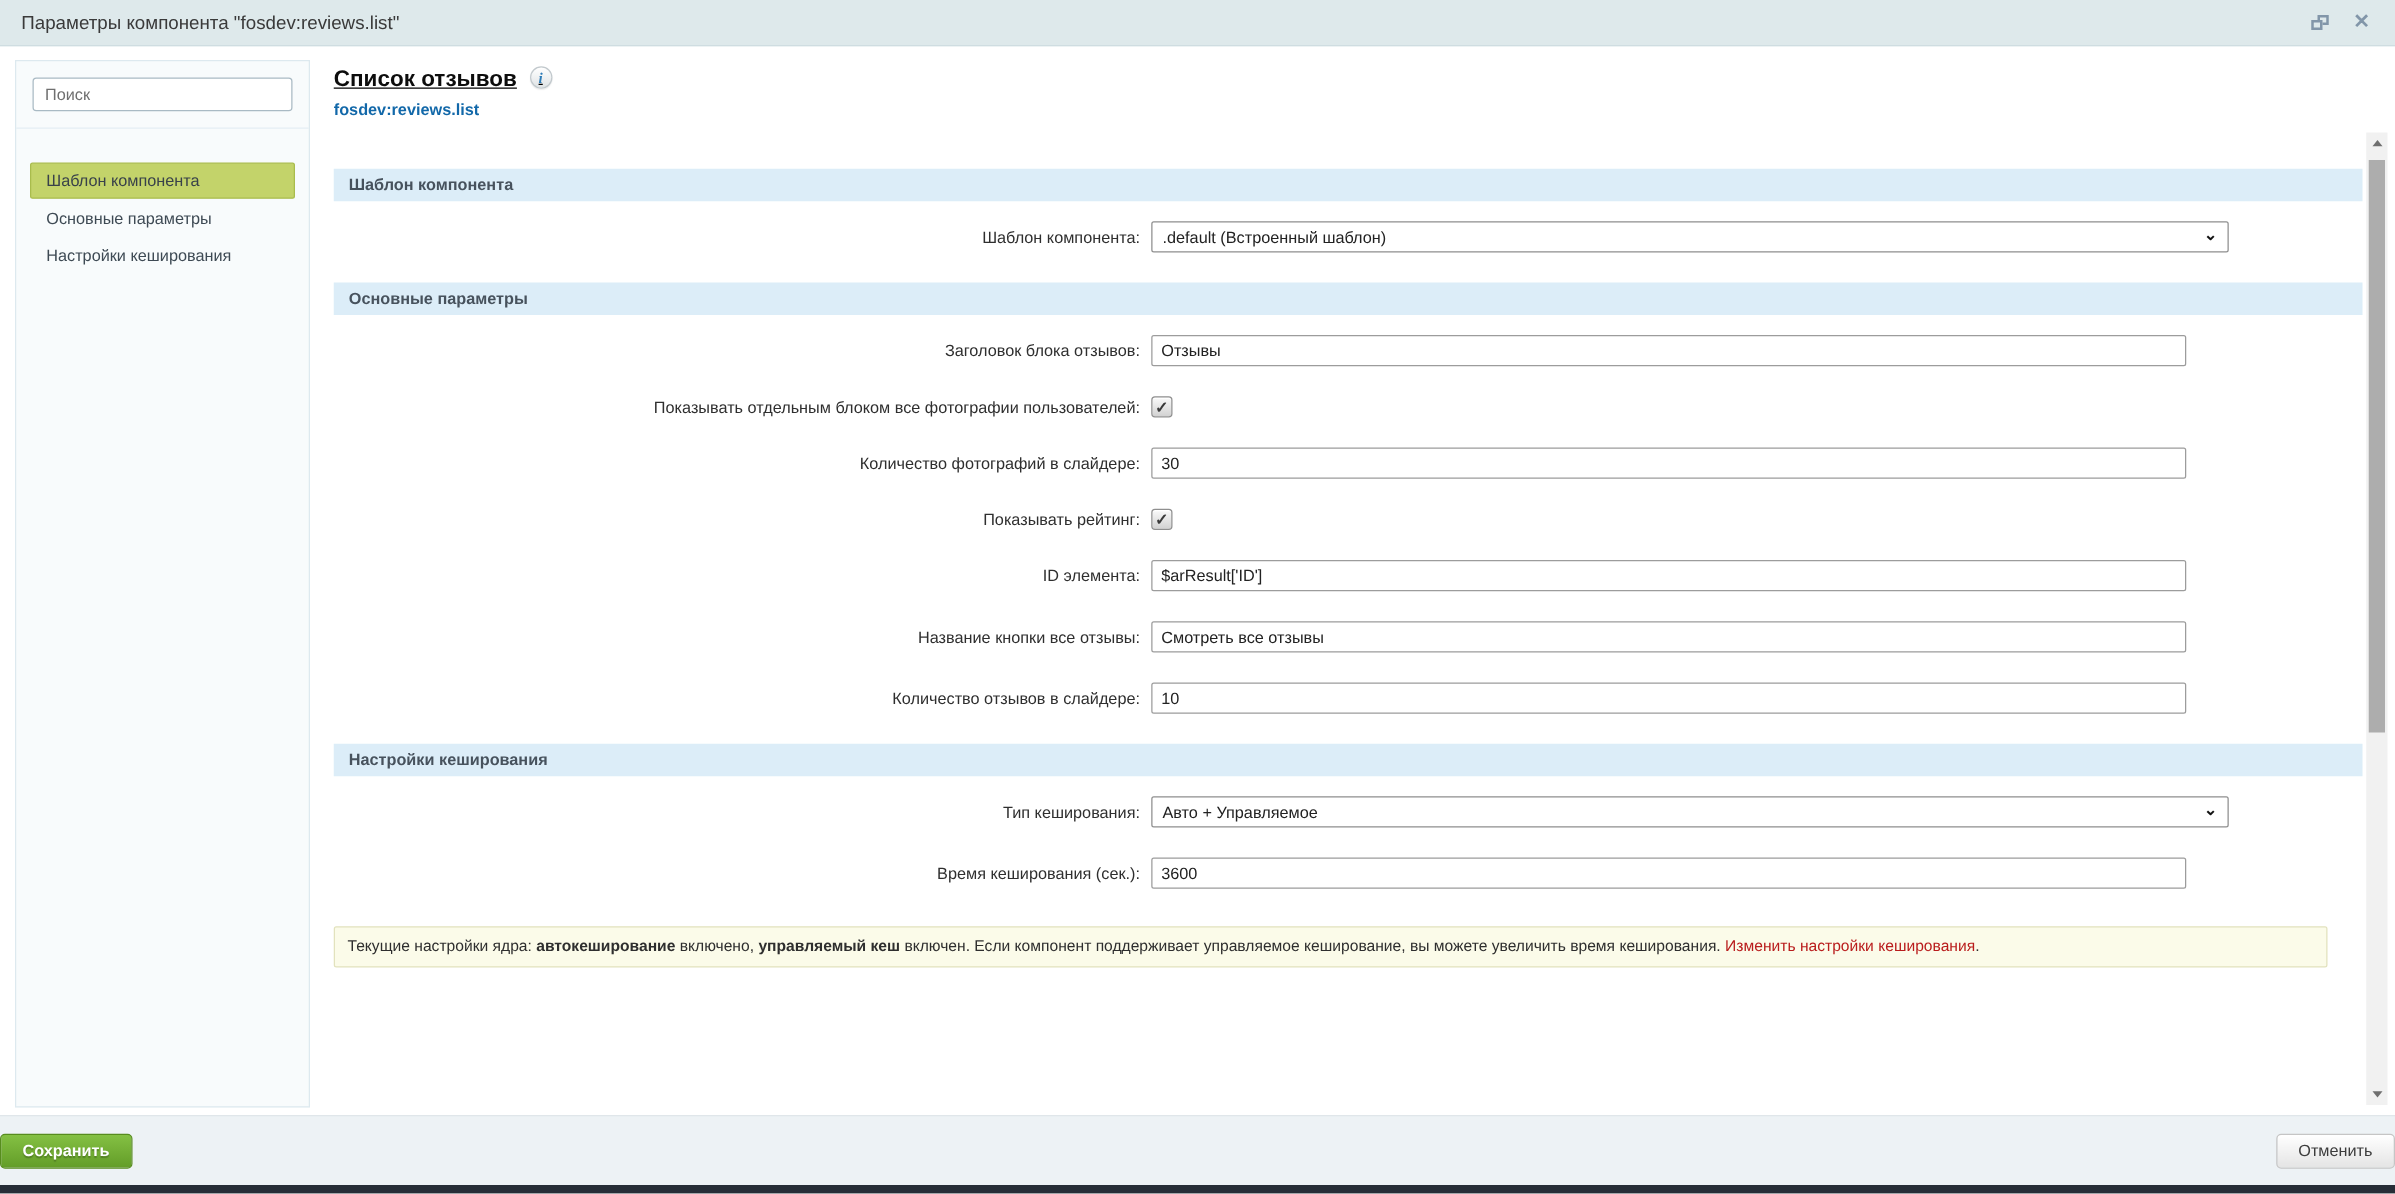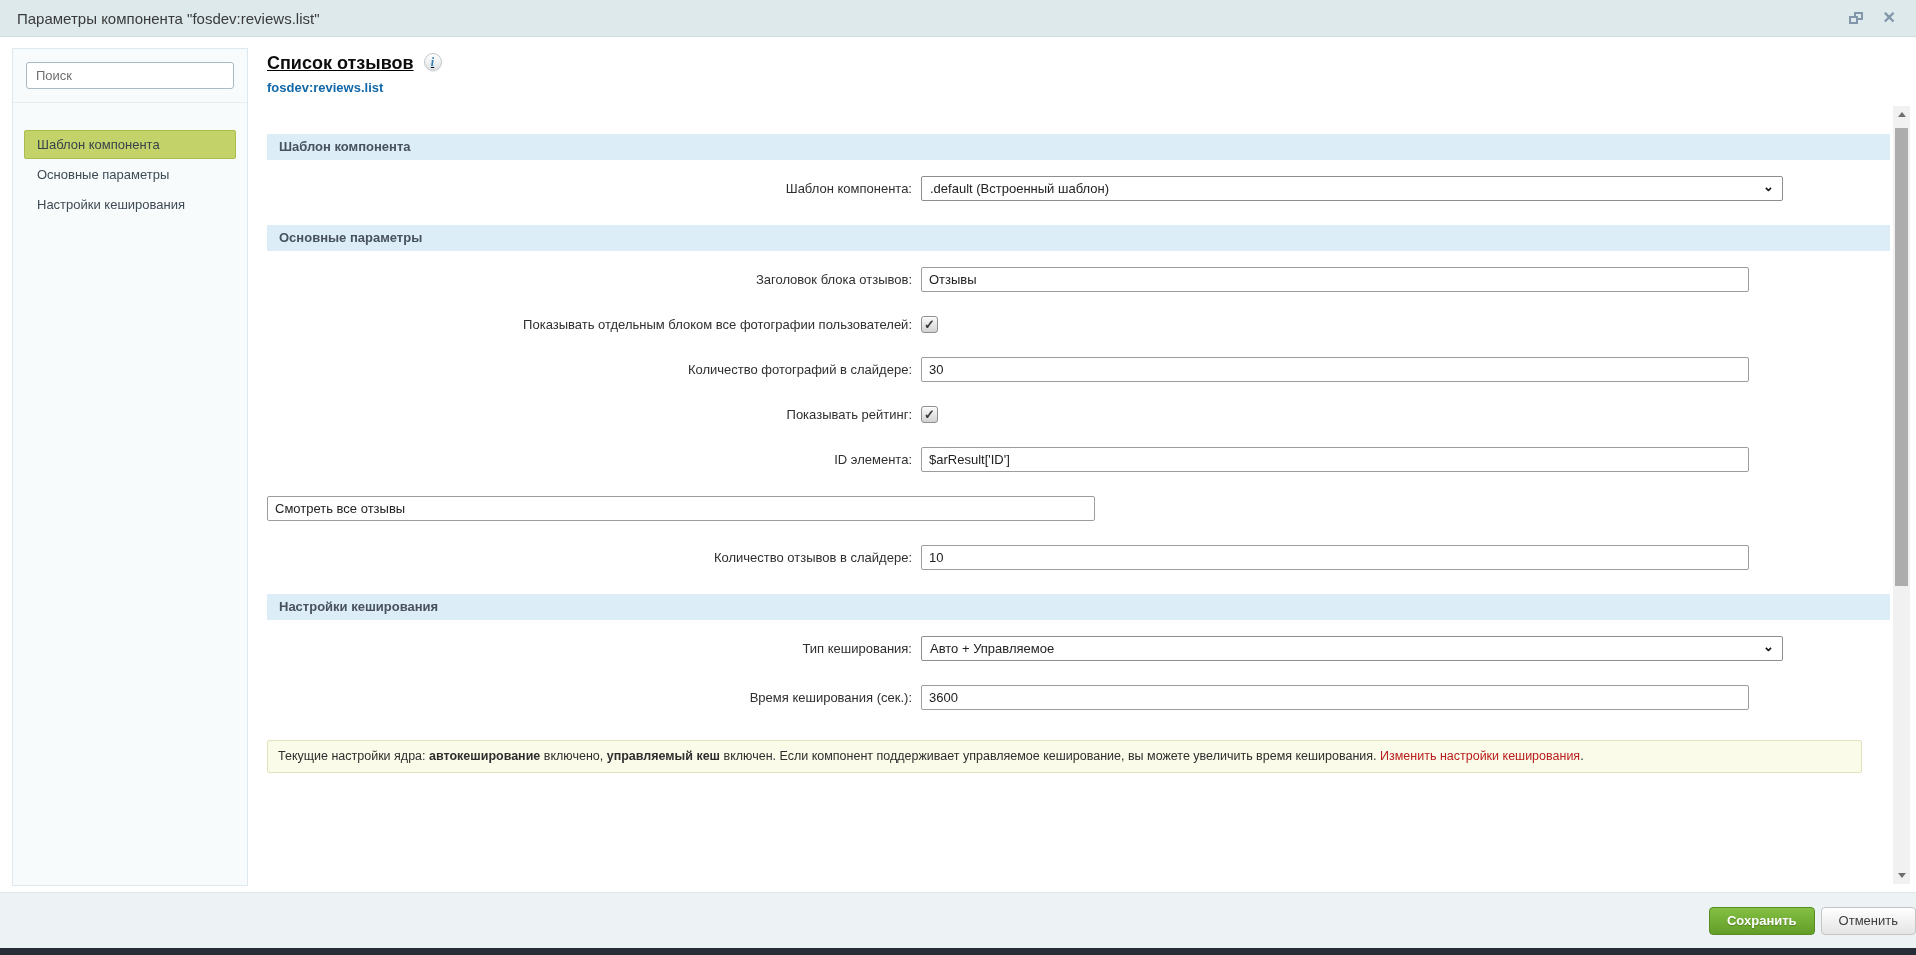--- a/index.html
+++ b/index.html
@@ -169,6 +169,7 @@
     </div>
 
     <div class="row">
+      <span class="f-label">Название кнопки все отзывы:</span>
       <input class="text-input" type="text" value="Смотреть все отзывы" style="">
     </div>
 

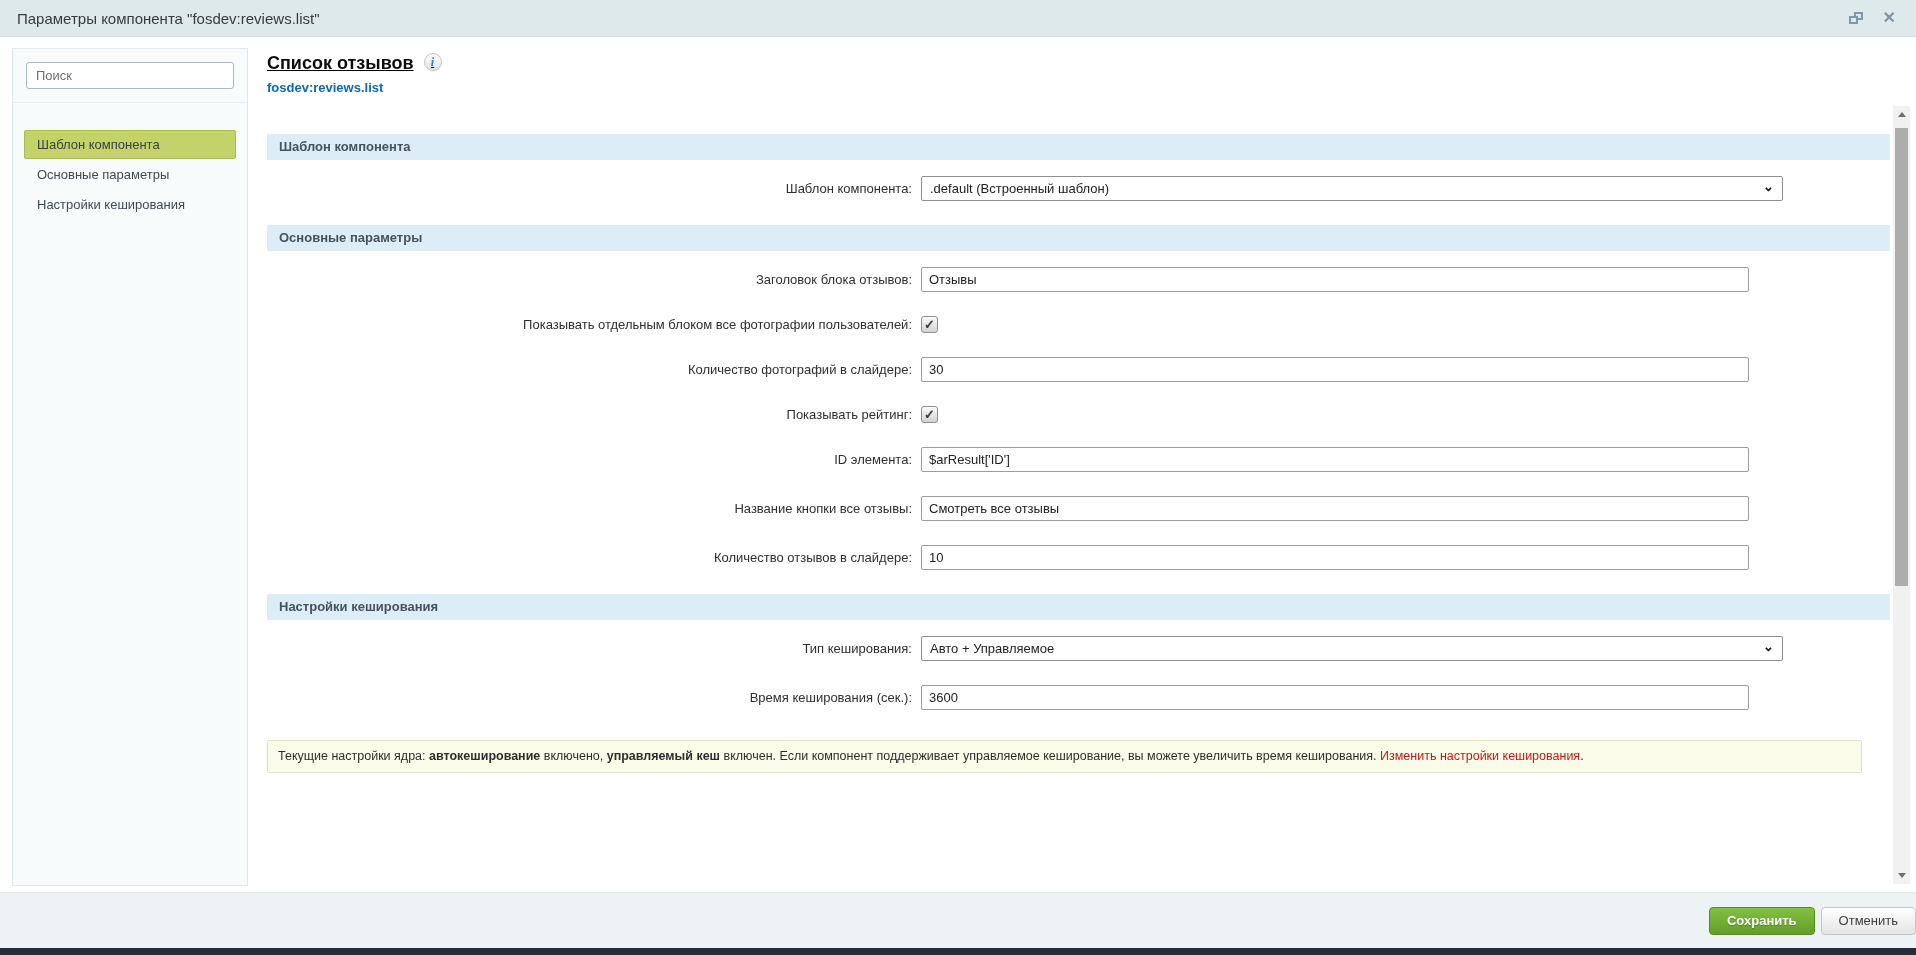--- a/index.html
+++ b/index.html
@@ -69,7 +69,7 @@
 
   
   .footer { position:absolute; left:0; right:0; bottom:7px; height:56px; background:#edf2f5;
-            border-top:1px solid #e0e6ea; display:flex; align-items:center; justify-content:flex-end; gap:6px; }
+            border-top:1px solid #e0e6ea; display:flex; align-items:center; justify-content:space-between; gap:6px; }
   .btn { height:28px; border-radius:4px; font-size:13px; font-family:inherit; cursor:pointer; padding:0 17px; }
   .btn-save { background:linear-gradient(#84c043,#639d28); border:1px solid #578c1e; color:#fff;
               font-weight:bold; text-shadow:0 1px 1px rgba(0,0,0,0.25); }

